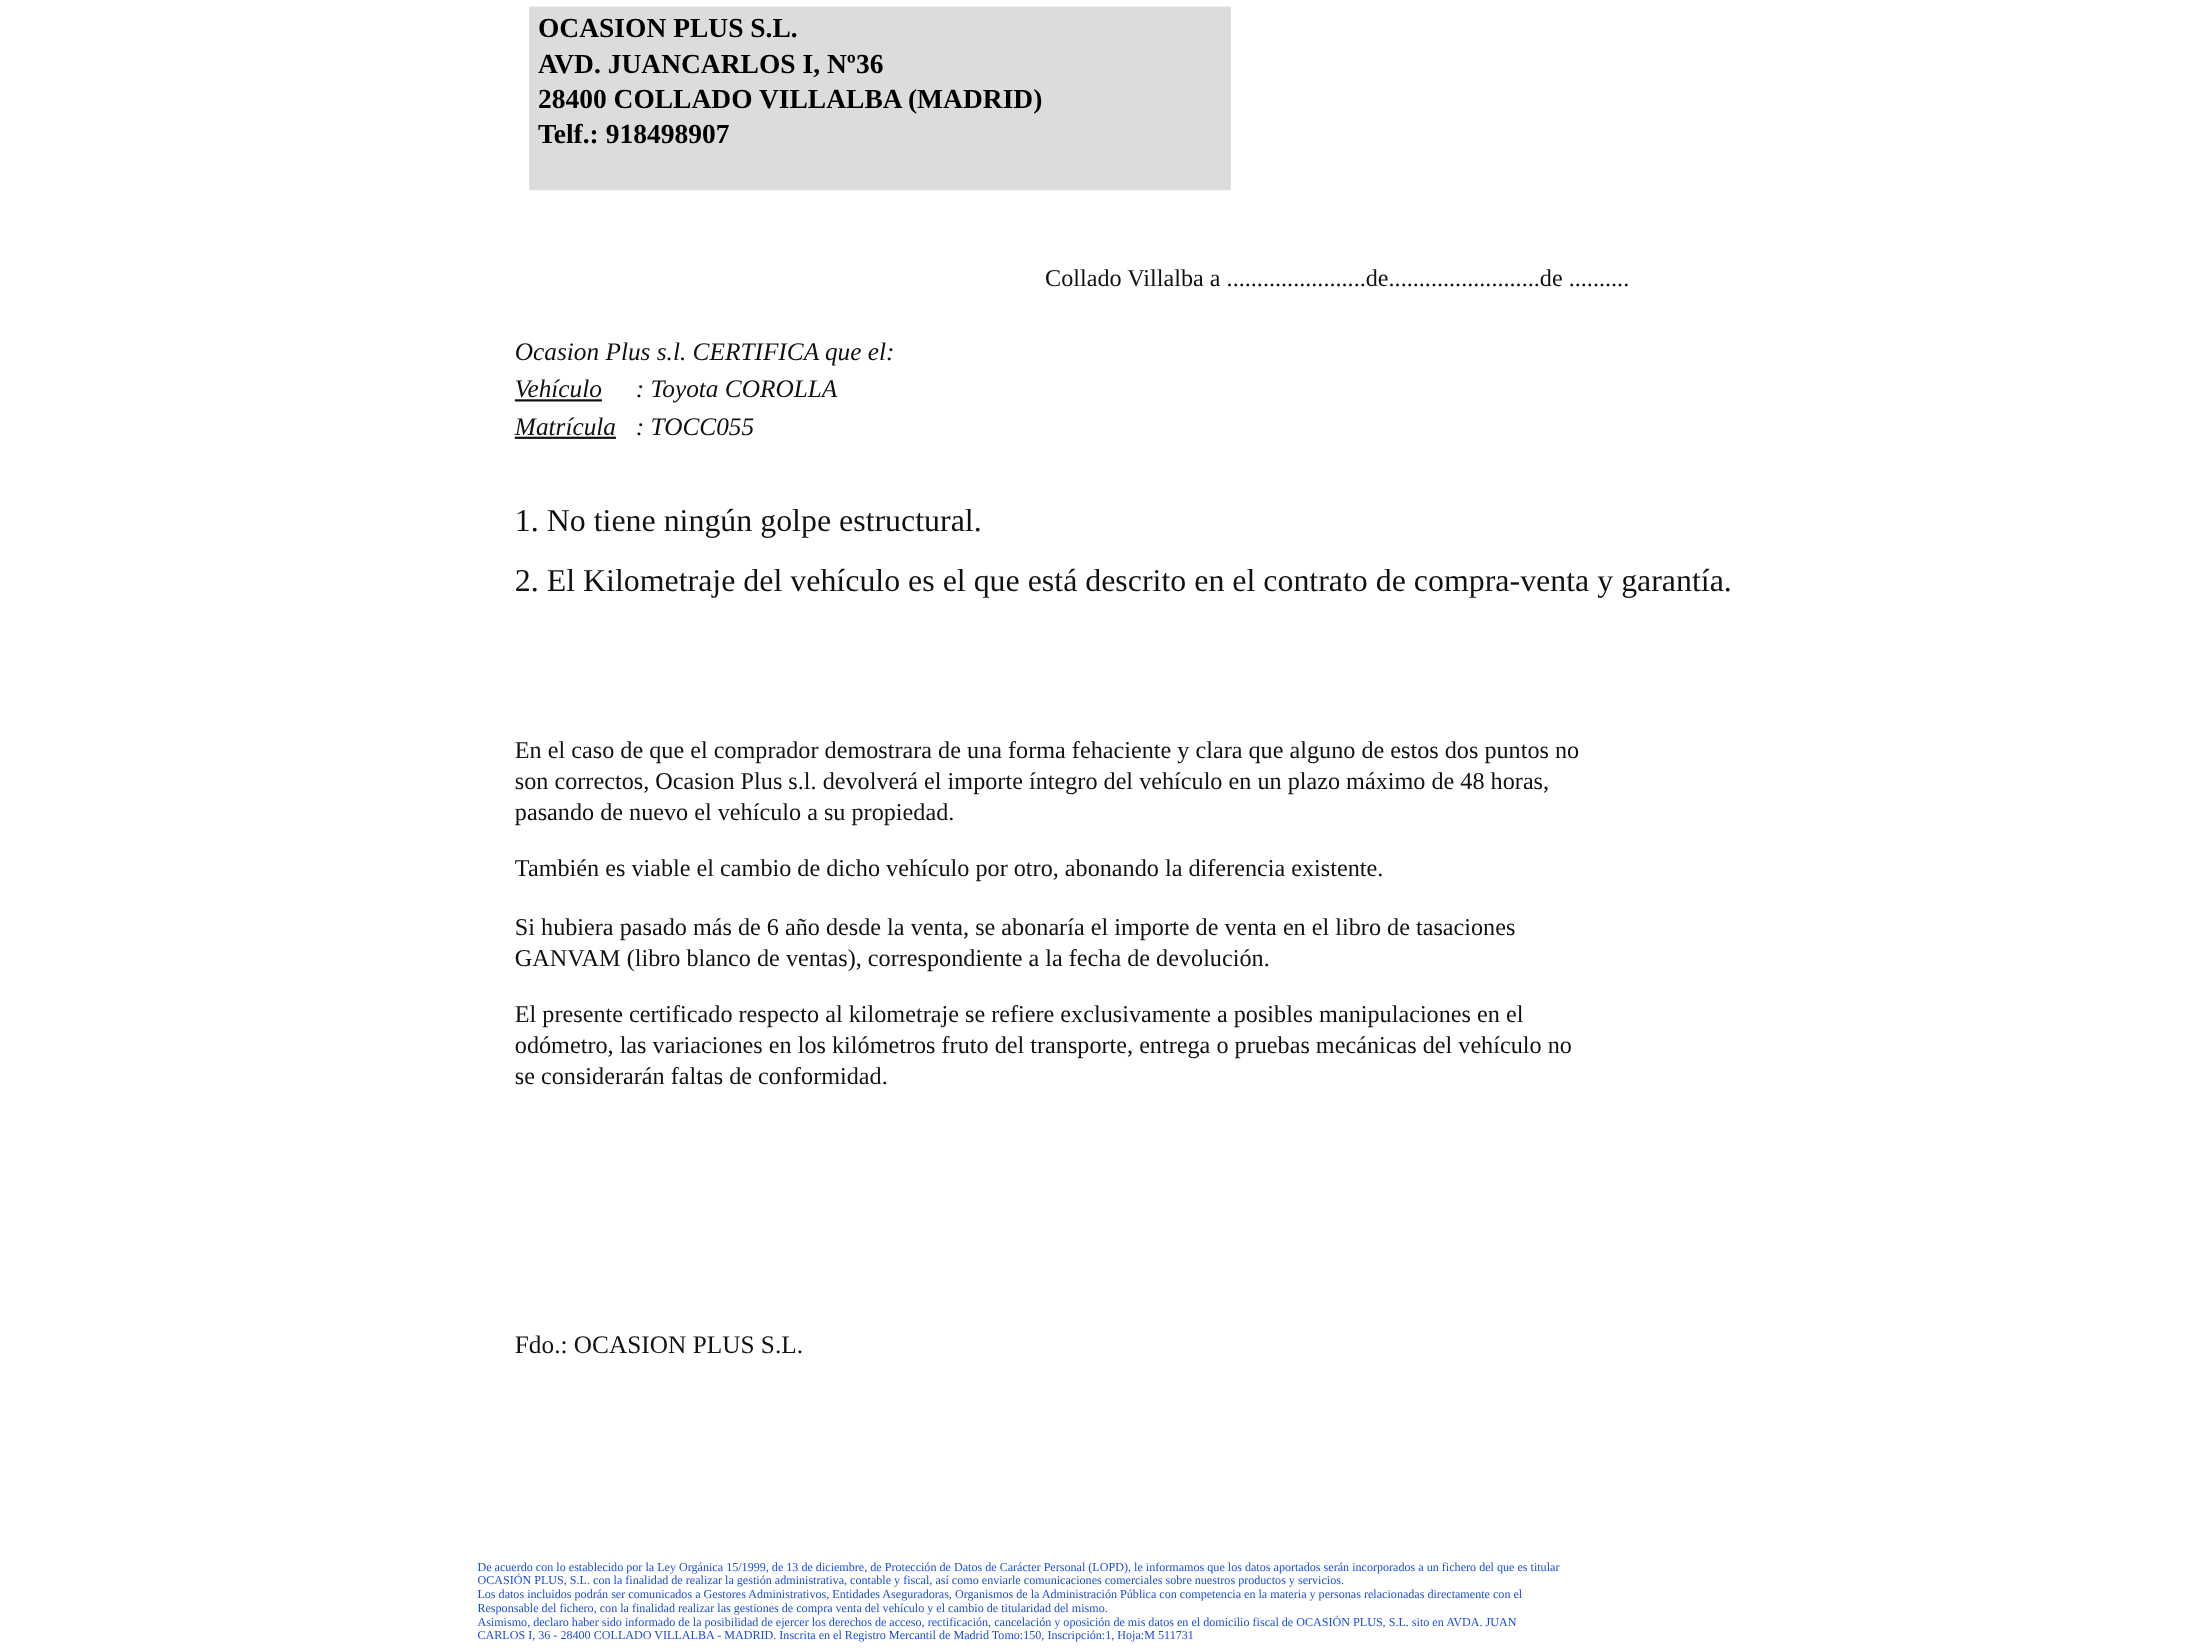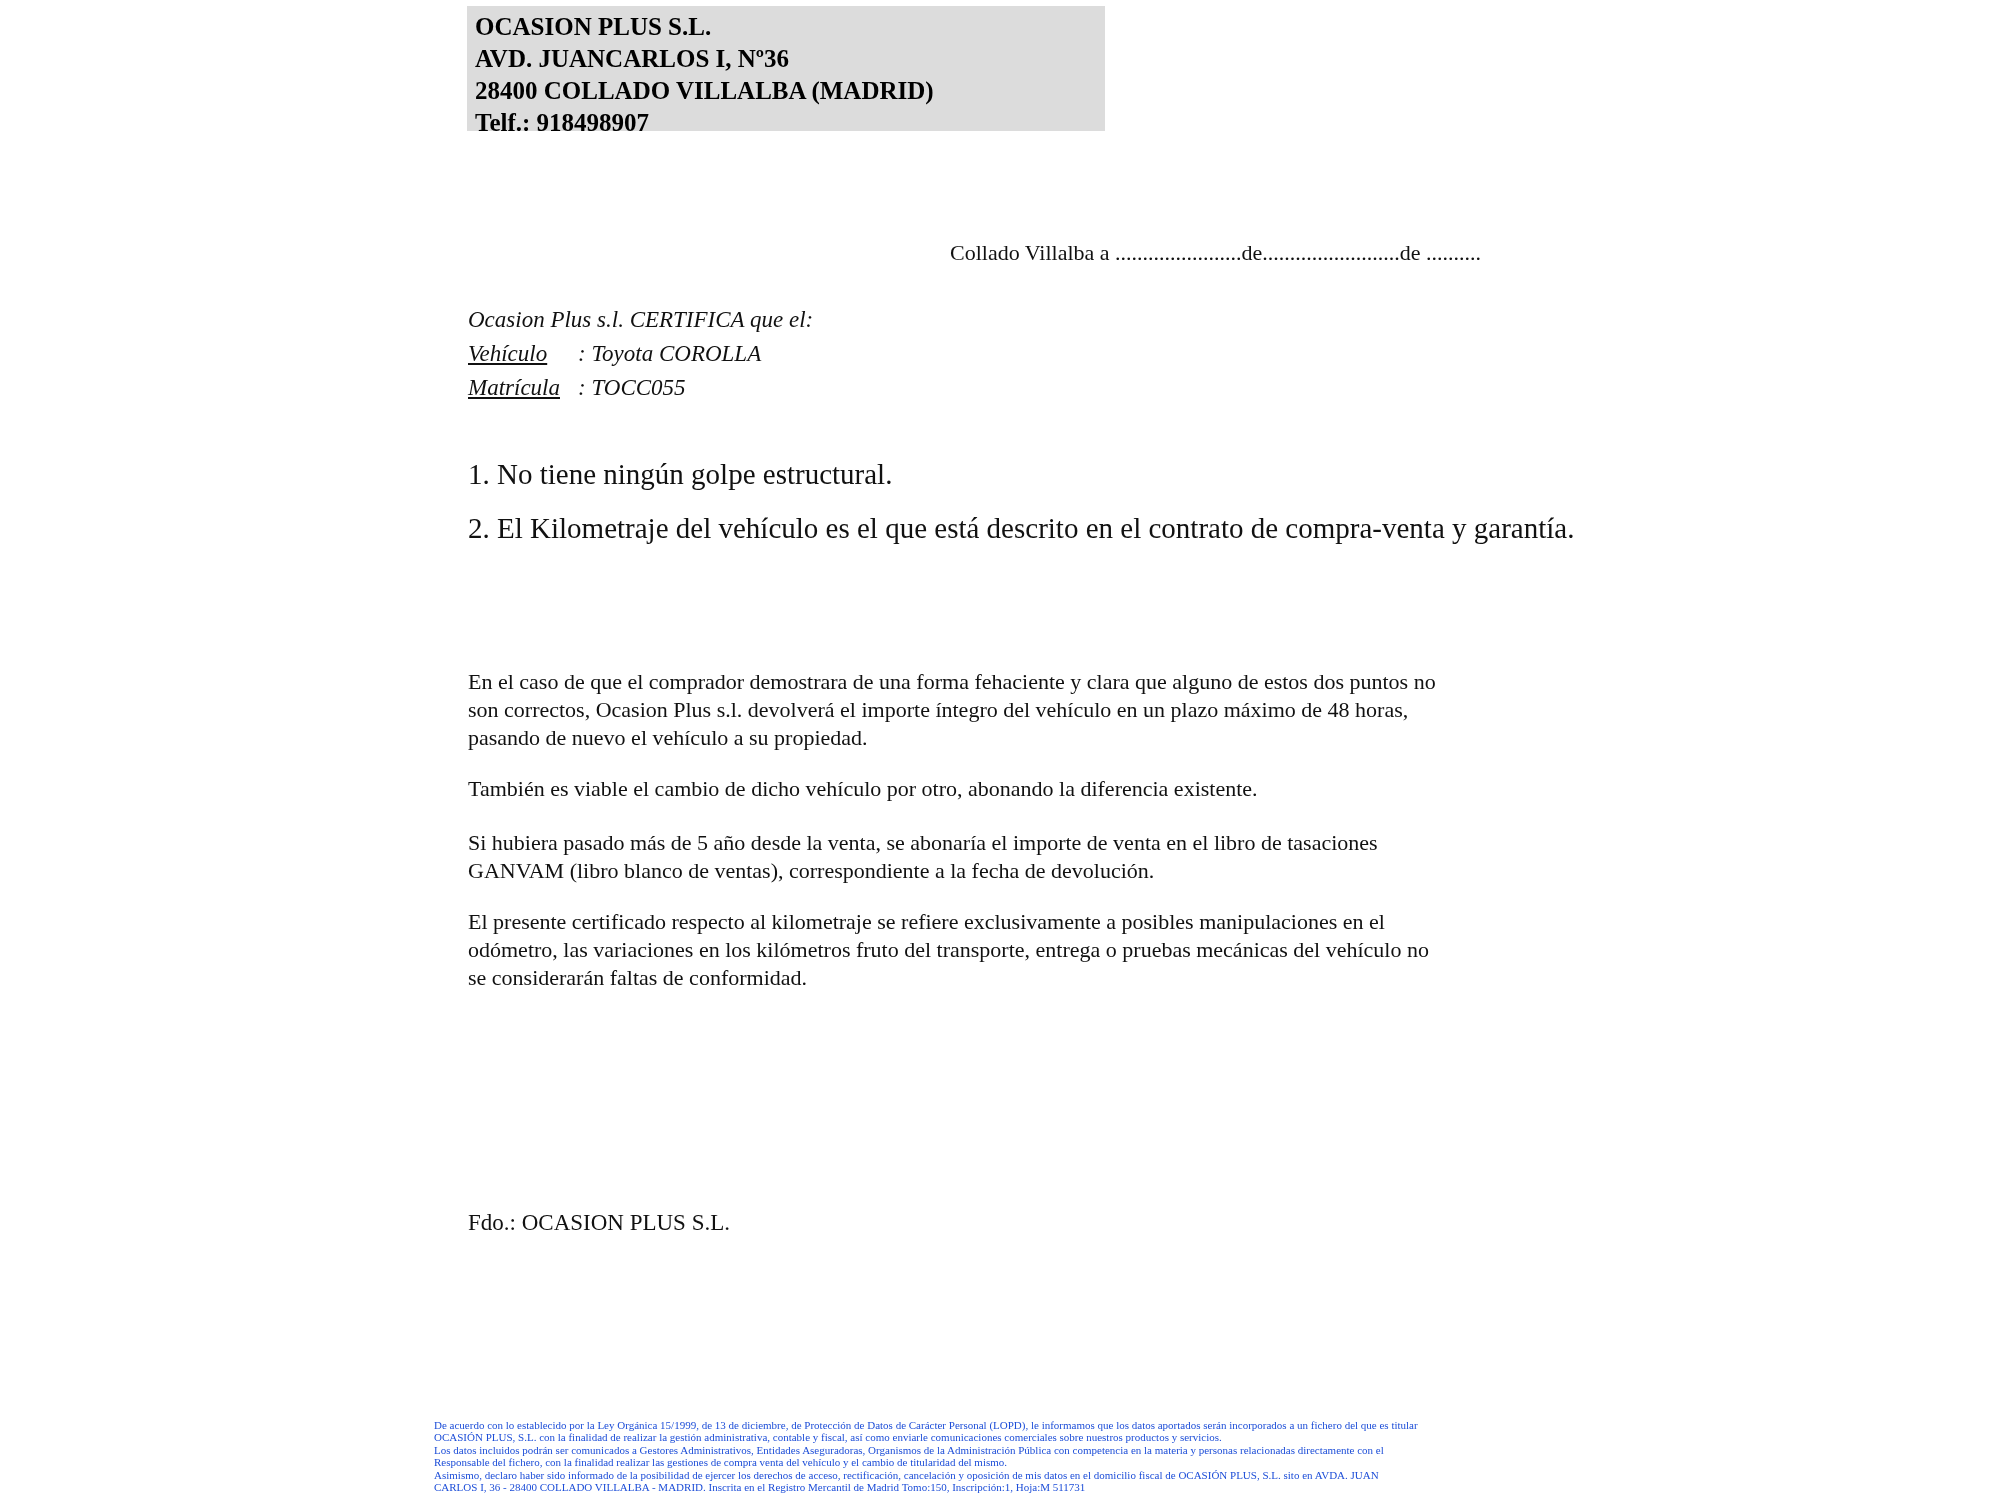--- a/index.html
+++ b/index.html
@@ -16,10 +16,10 @@
 
   
   .header-box {
-    left: 467px;
+    left: 481px;
     top: 6px;
     width: 638px;
-    height: 125px;
+    height: 167px;
     background: #dcdcdc;
     padding: 5px 0 0 8px;
   }

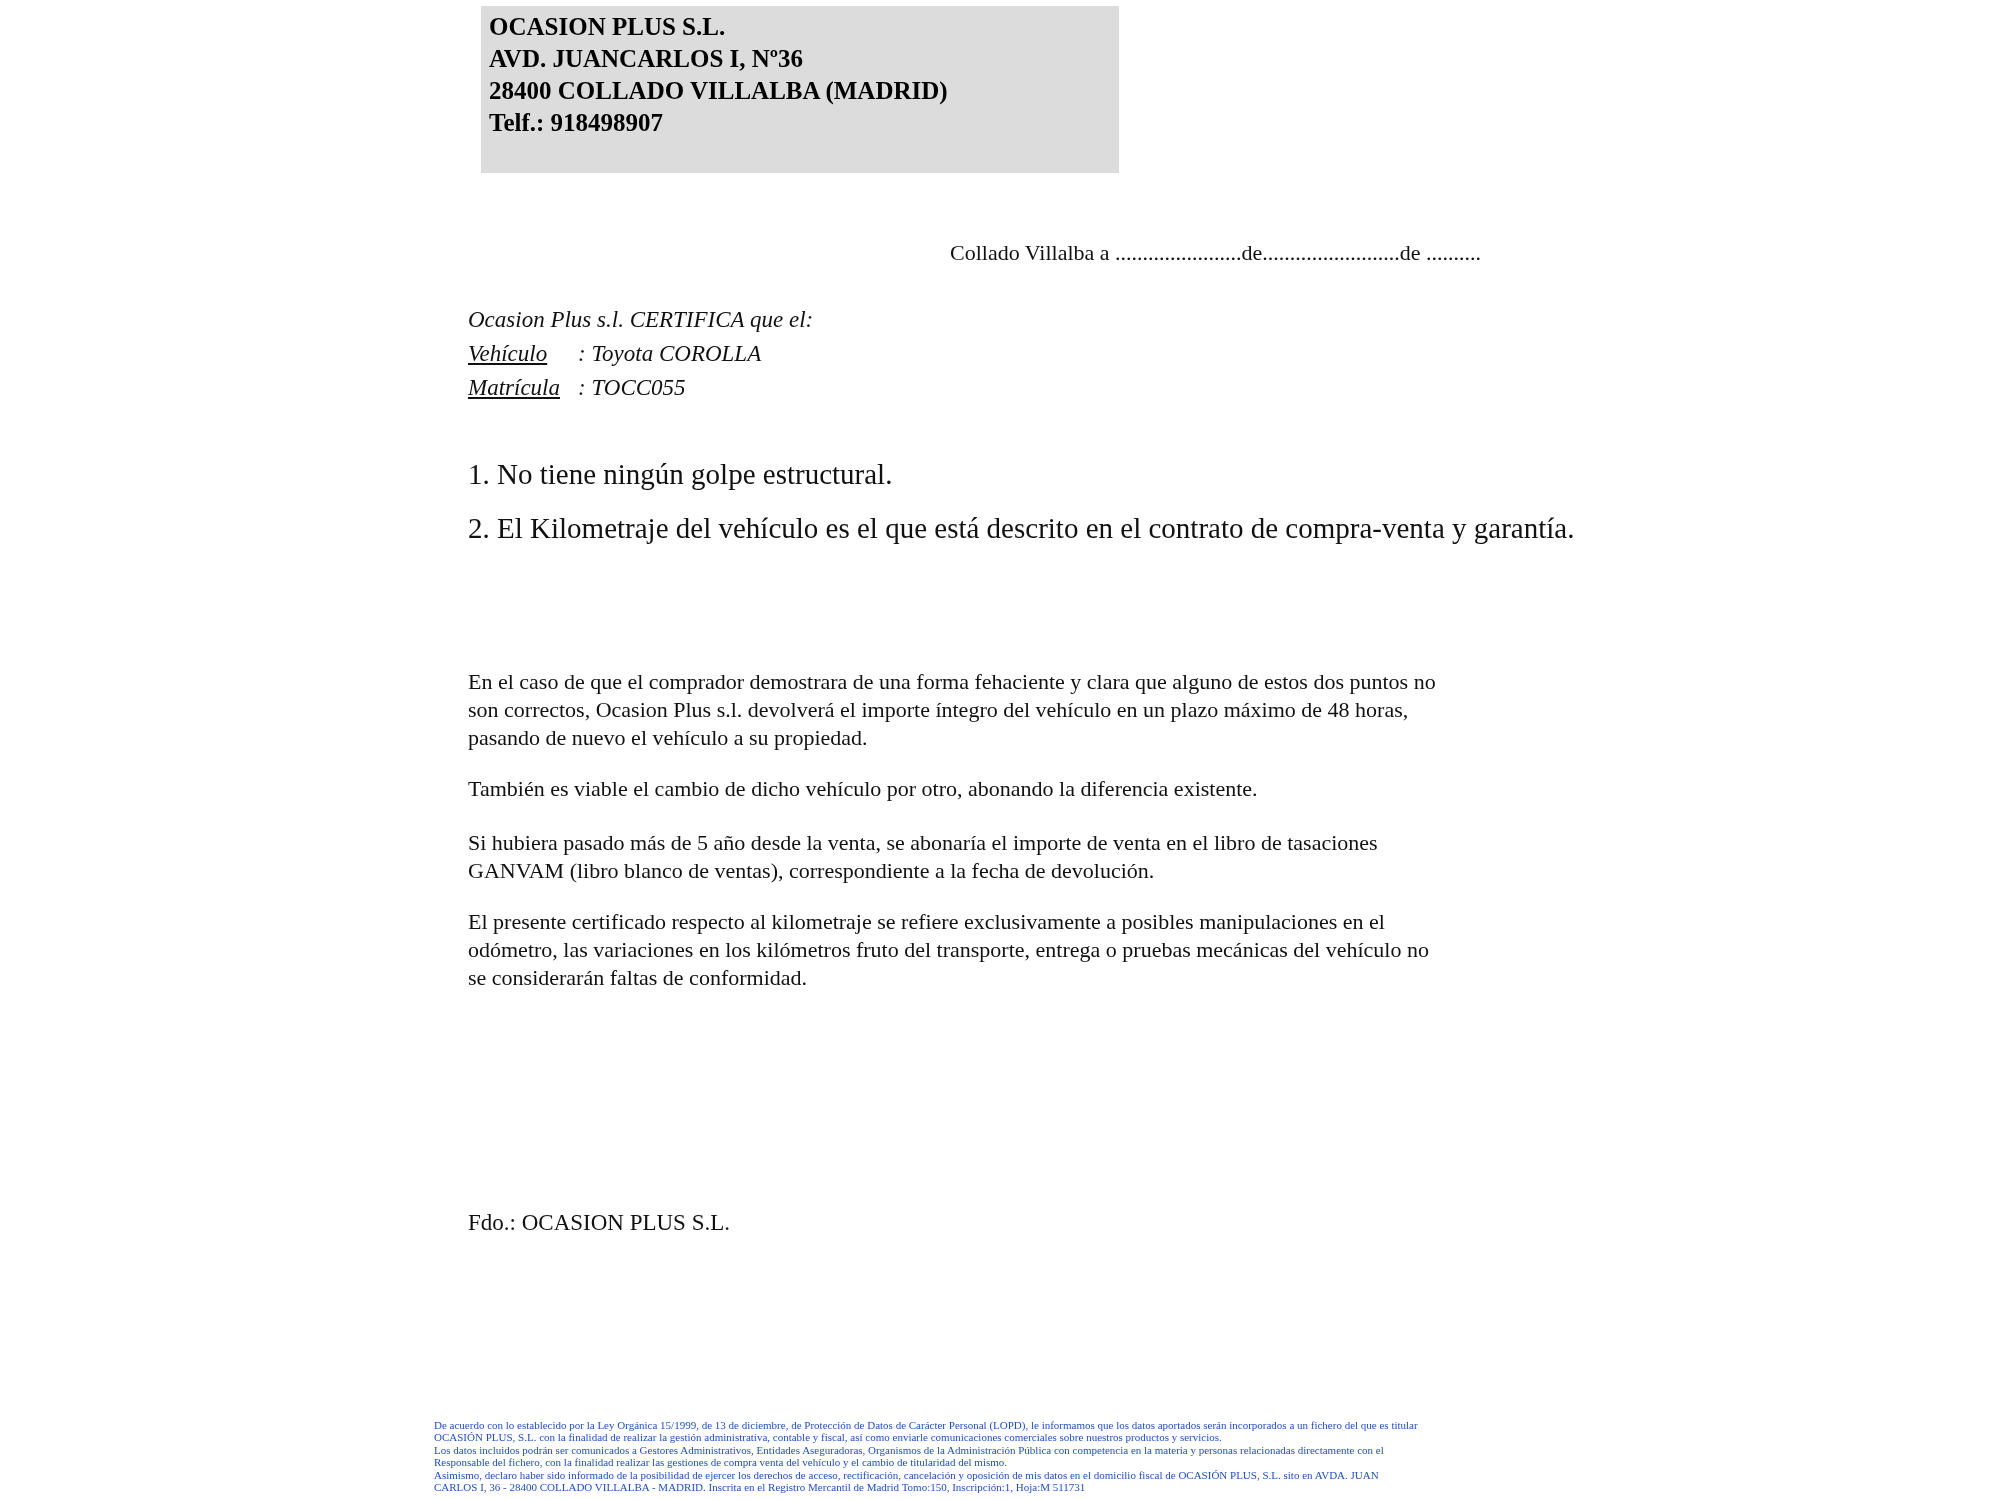--- a/index.html
+++ b/index.html
@@ -116,7 +116,7 @@
 </div>
 
 <div class="abs para para-3">
-  <div class="pline">Si hubiera pasado más de 5 año desde la venta, se abonaría el importe de venta en el libro de tasaciones</div>
+  <div class="pline">Si hubiera pasado más de 6 año desde la venta, se abonaría el importe de venta en el libro de tasaciones</div>
   <div class="pline">GANVAM (libro blanco de ventas), correspondiente a la fecha de devolución.</div>
 </div>
 

